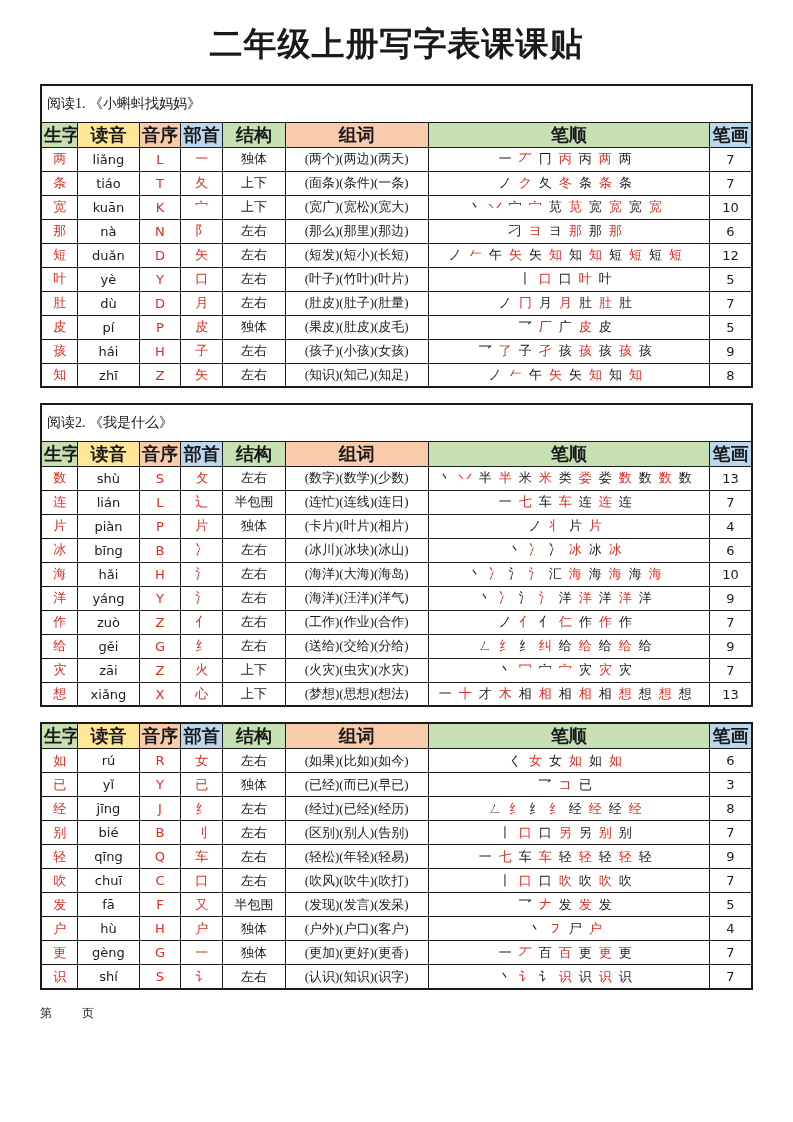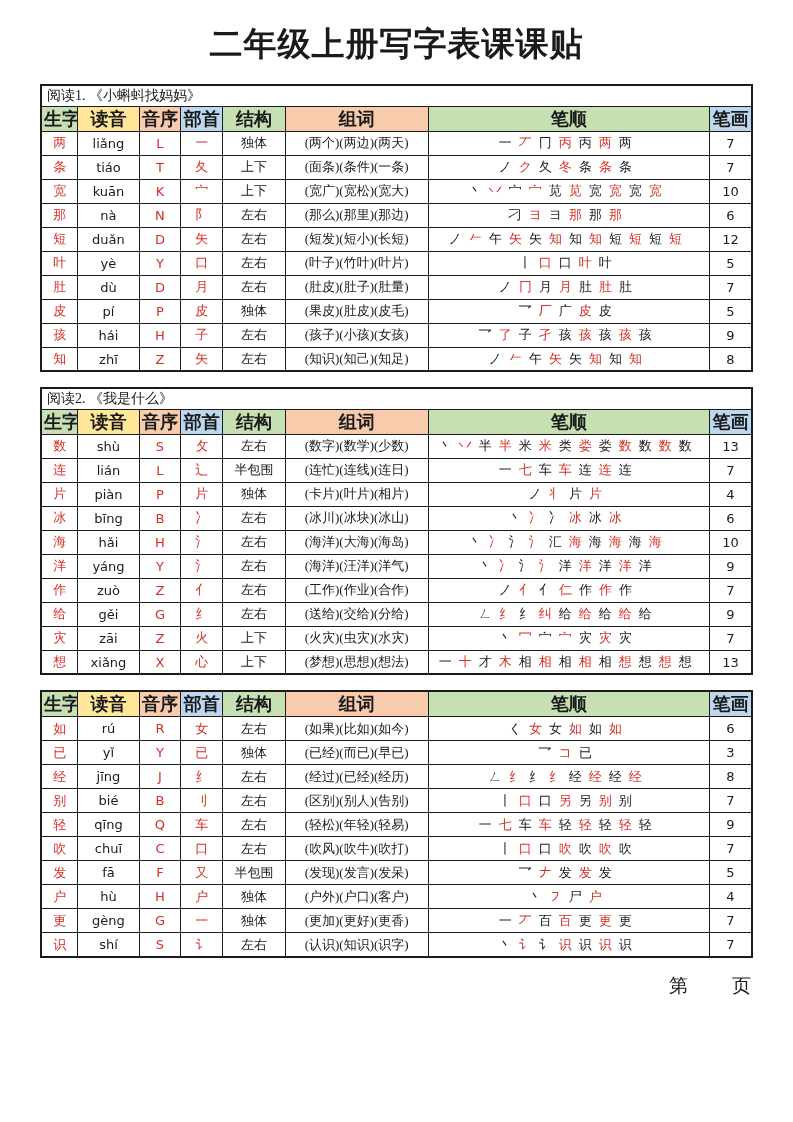--- a/index.html
+++ b/index.html
@@ -35,7 +35,7 @@
     font-size:13px;white-space:nowrap;overflow:hidden;
   }
   tr.section-row td{
-    text-align:left;font-size:14px;height:21px;background:#ffffff;
+    text-align:left;font-size:14px;height:37px;background:#ffffff;
     padding-left:5px;font-weight:normal;
   }
   tr.head-row th{height:23px;font-size:18px;font-weight:bold;}

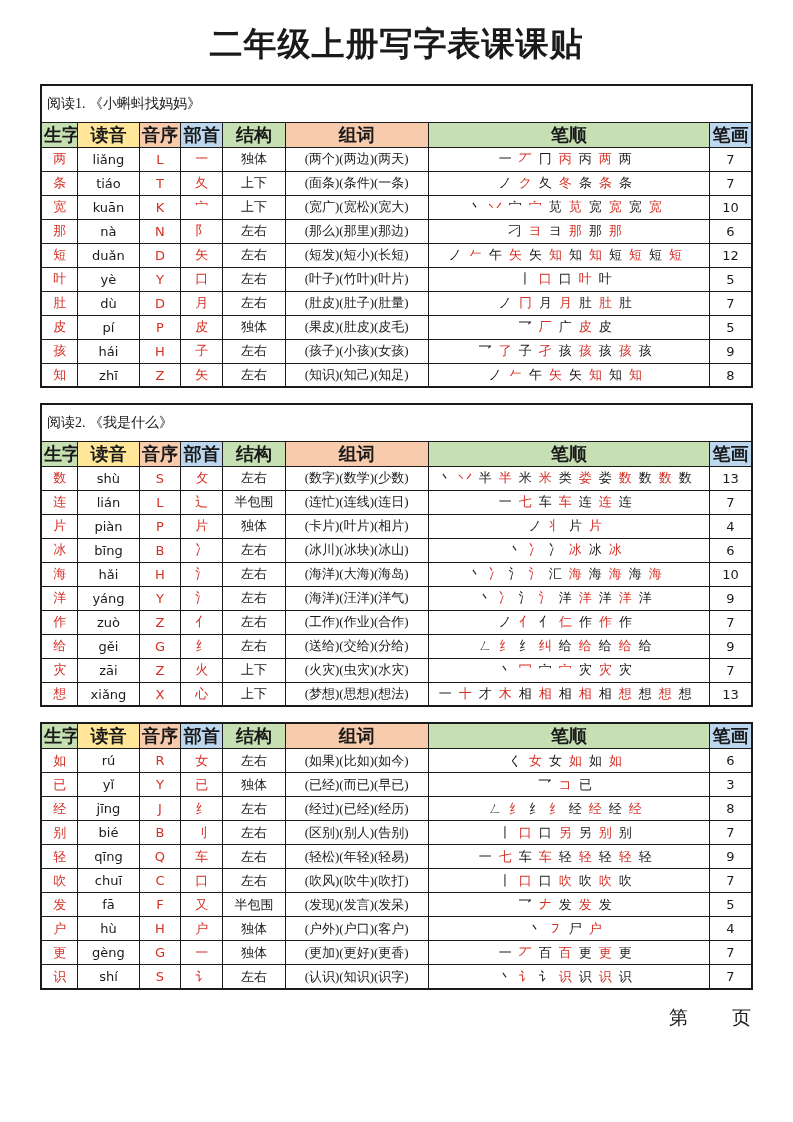--- a/index.html
+++ b/index.html
@@ -55,7 +55,7 @@
   .stroke-step.red{color:var(--accent-red);}
   .c-count{font-family:"DejaVu Sans","Liberation Sans",sans-serif;font-size:14px;}
   .footer{
-    text-align:right;font-size:19px;letter-spacing:2px;
+    text-align:left;font-size:12px;letter-spacing:2px;
   }
 </style>
 </head>

